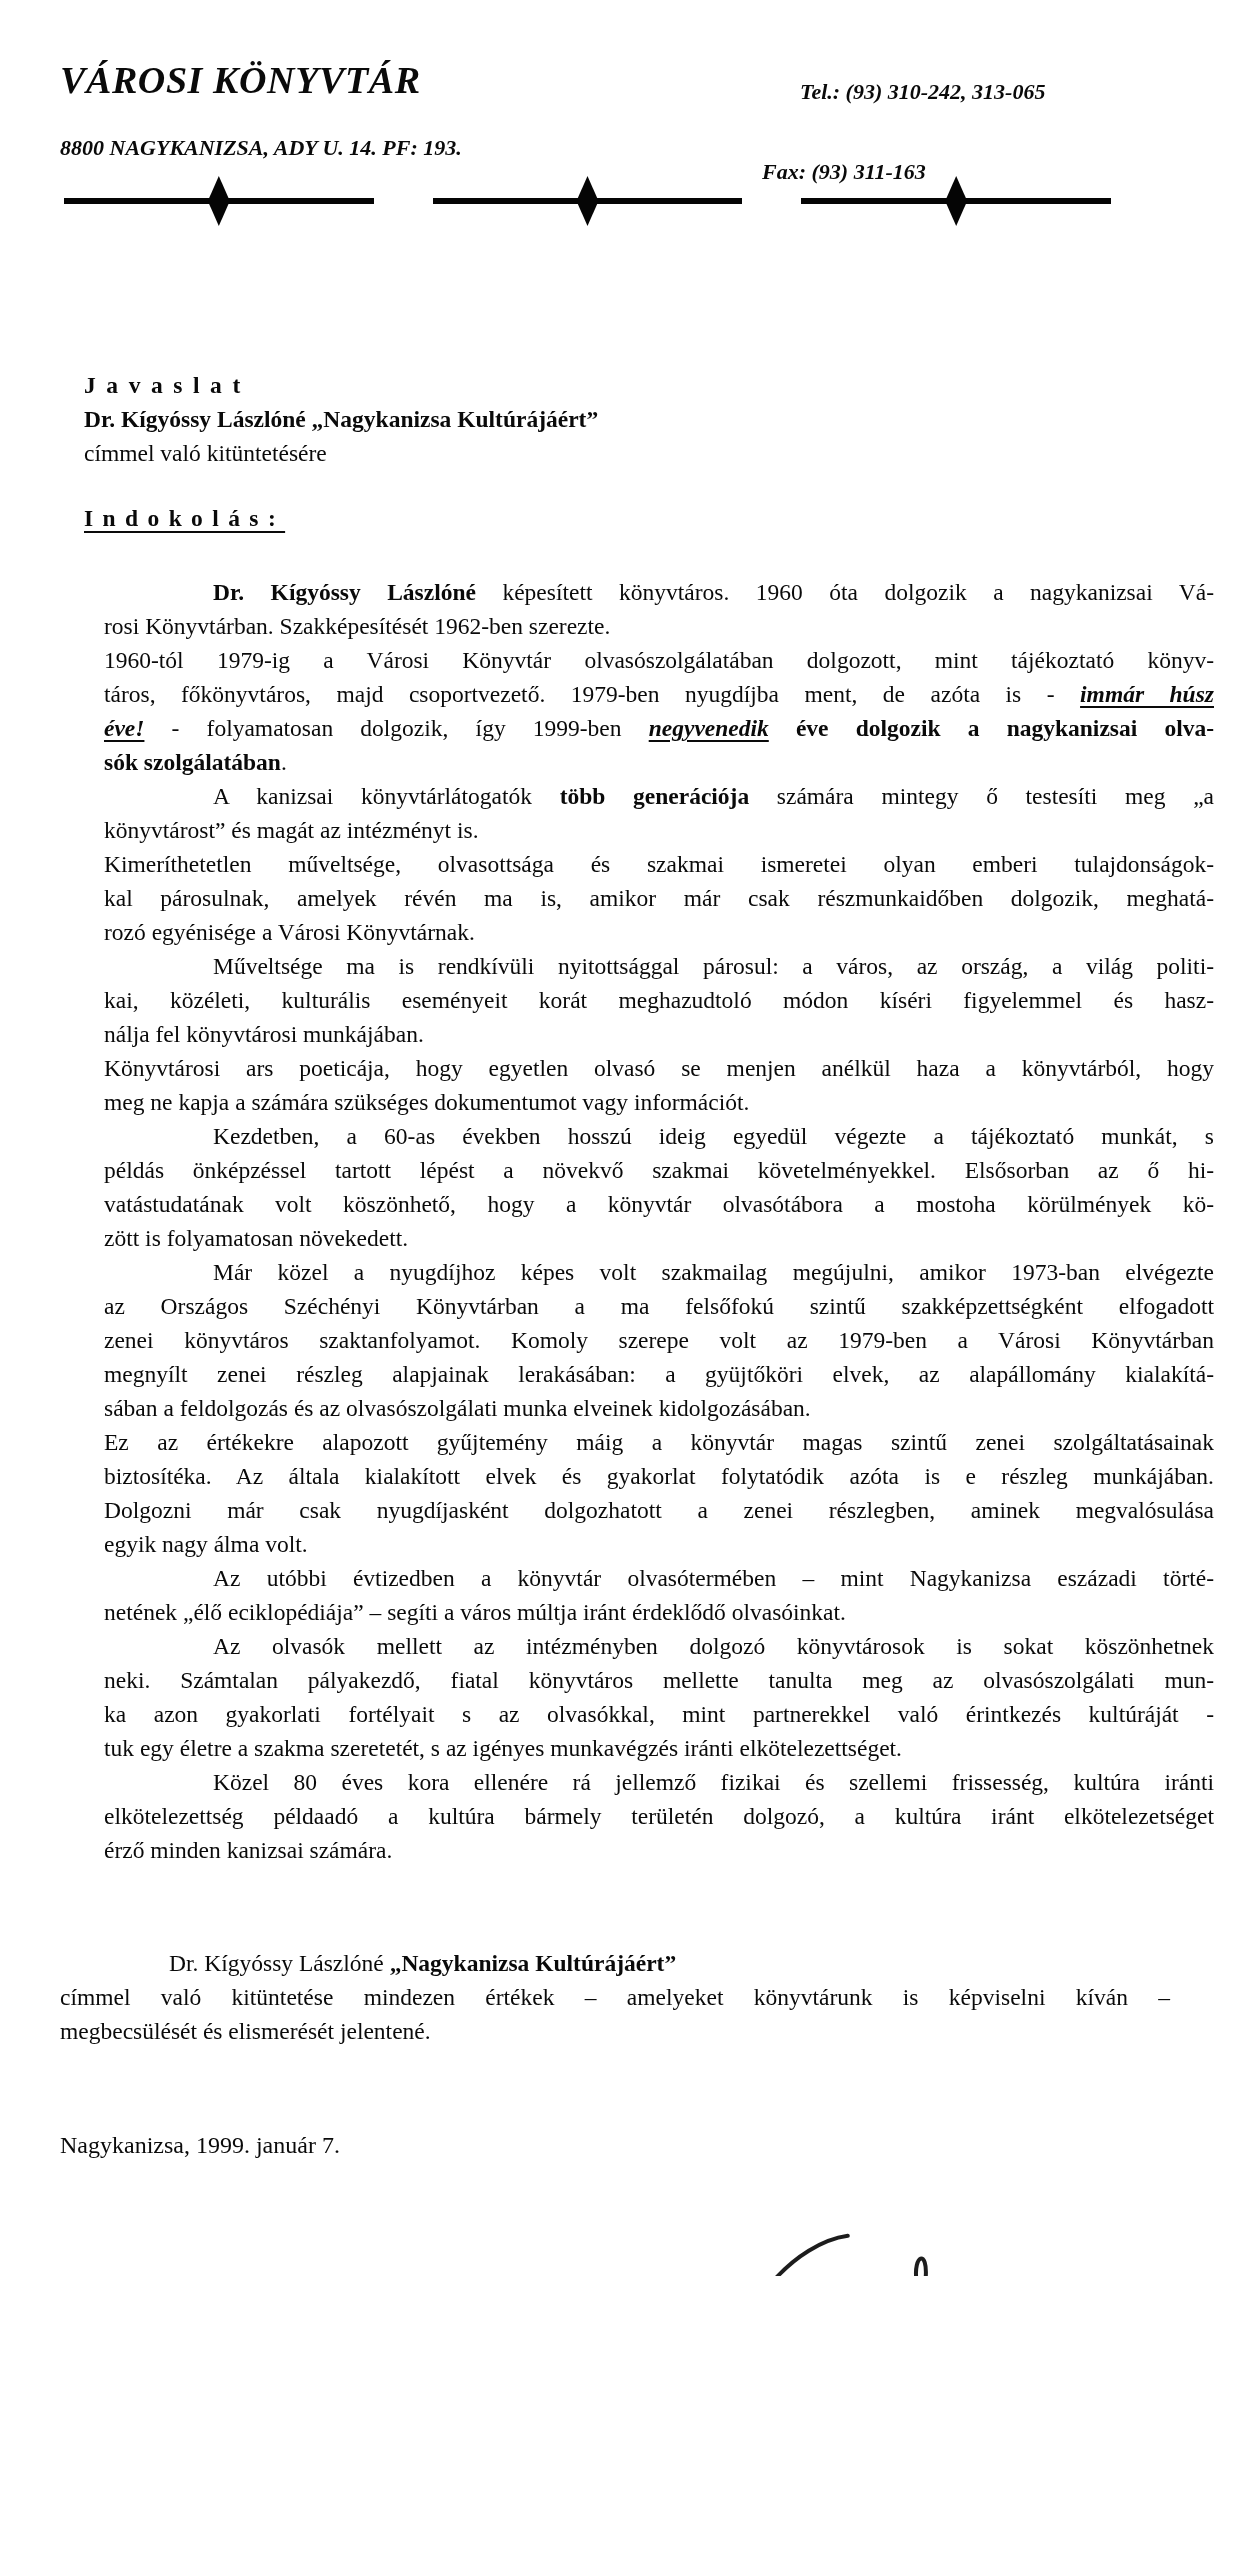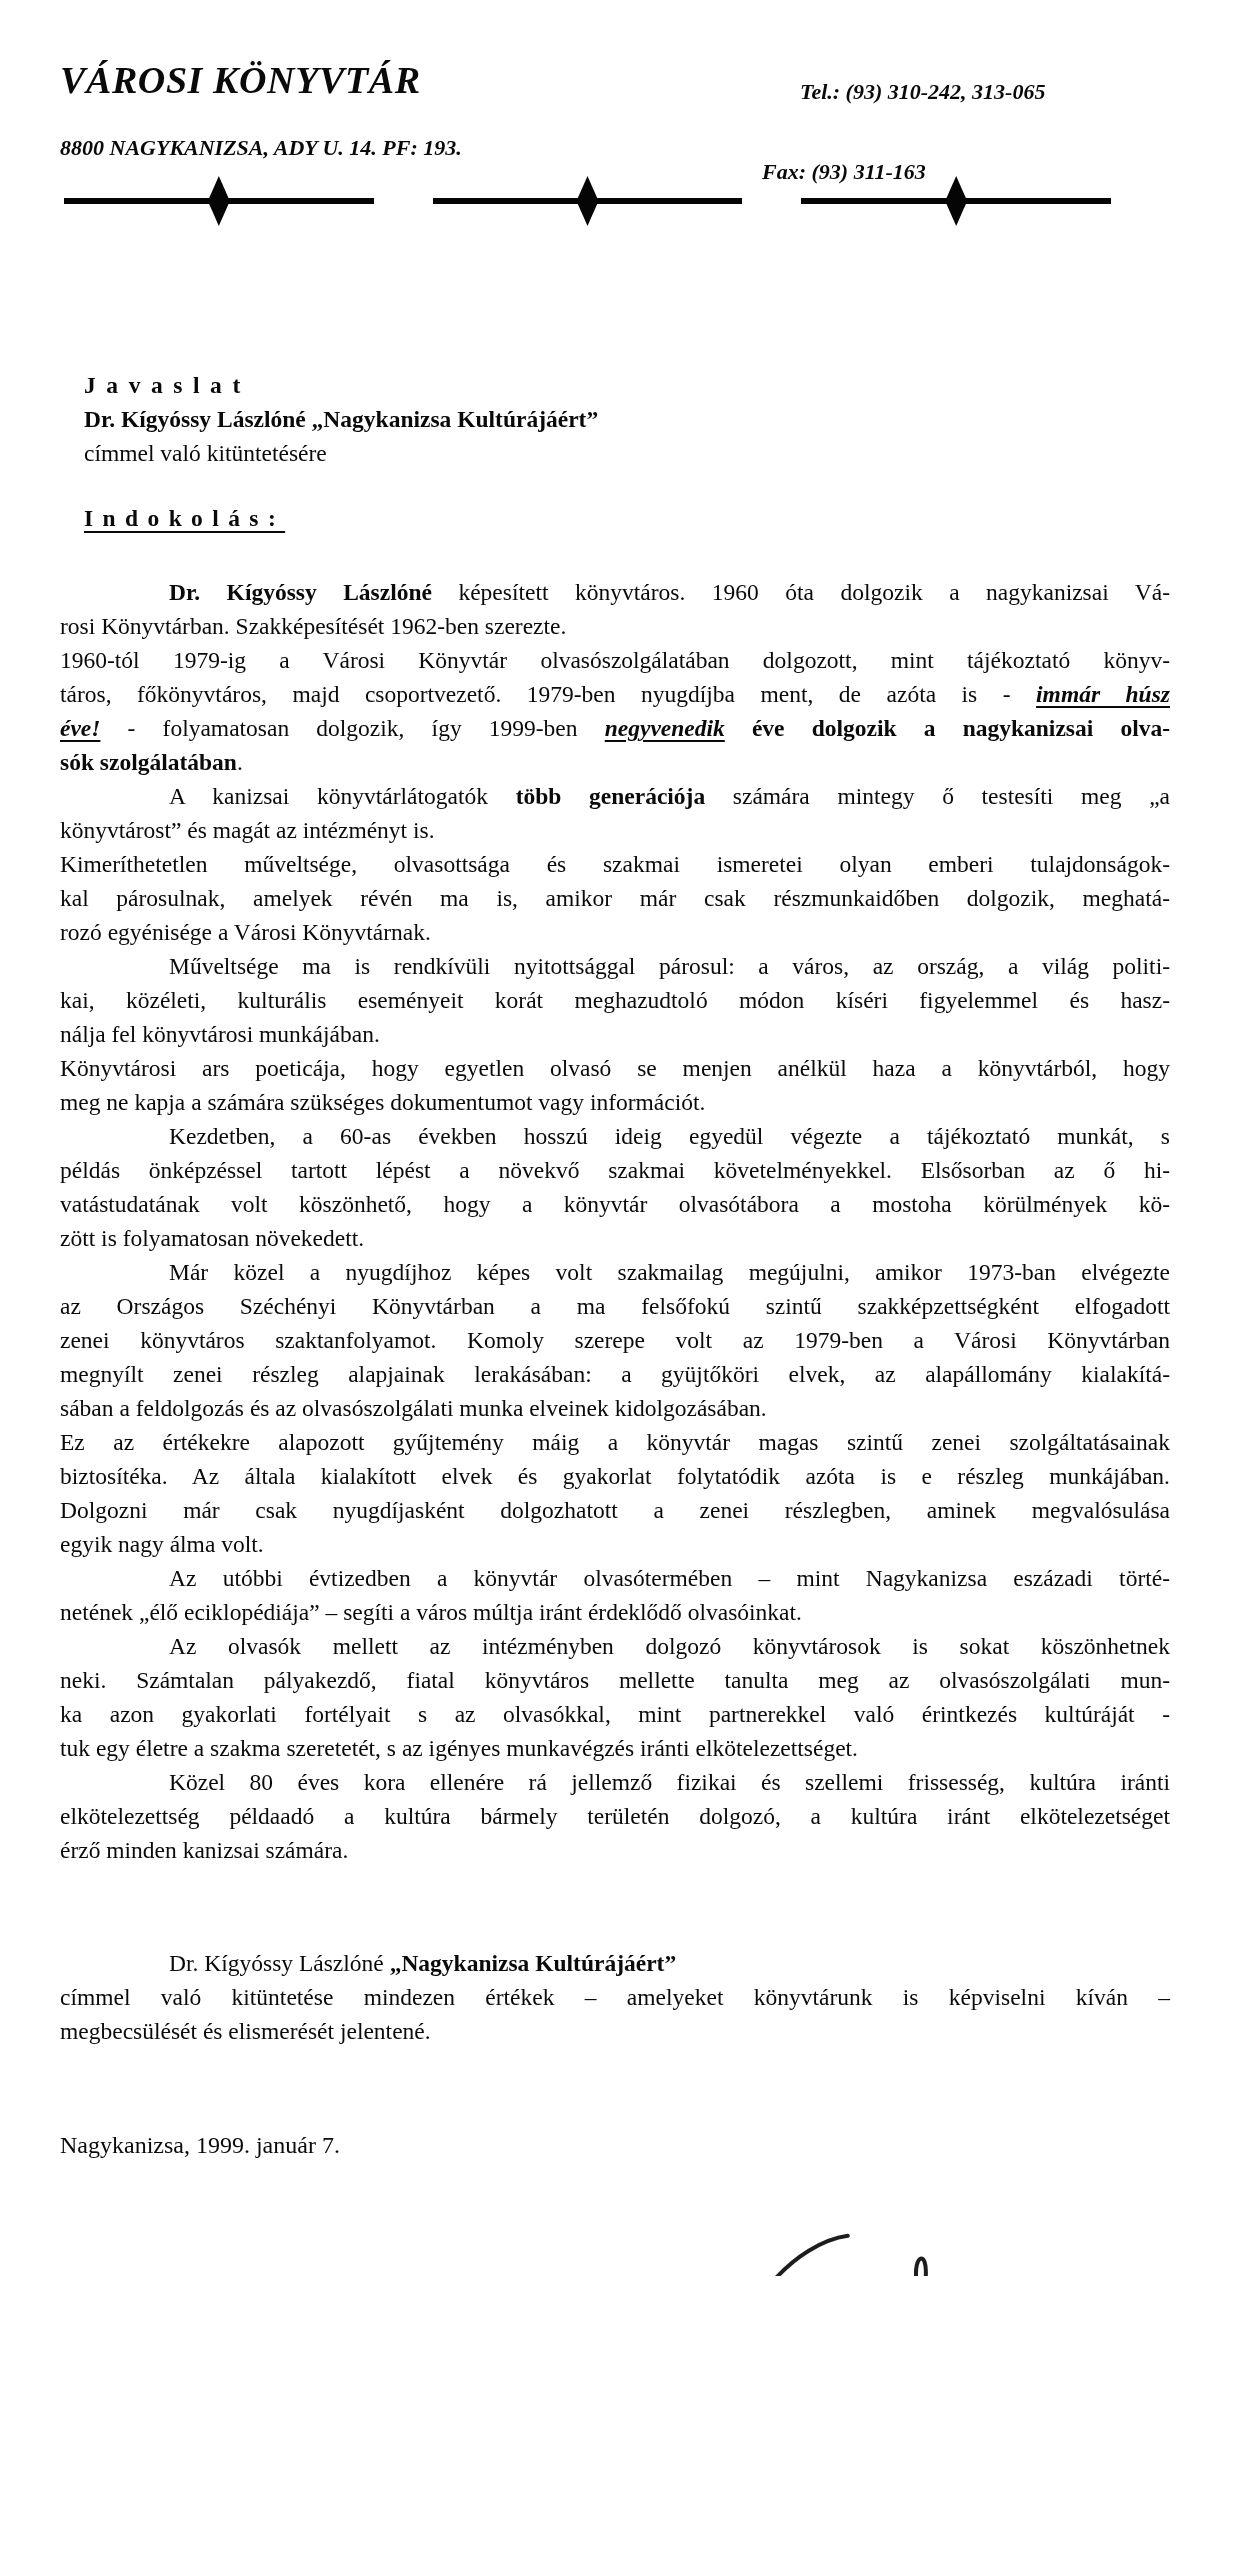--- a/index.html
+++ b/index.html
@@ -61,7 +61,7 @@
     position:absolute;left:60px;width:1110px;
     font-size:23.5px;line-height:34px;
   }
-  .body-lines{top:575px;}
+  .body-lines{top:575px;margin-left:44px;}
   .closing-lines{top:1946px;}
   .bl{
     text-align:justify;

